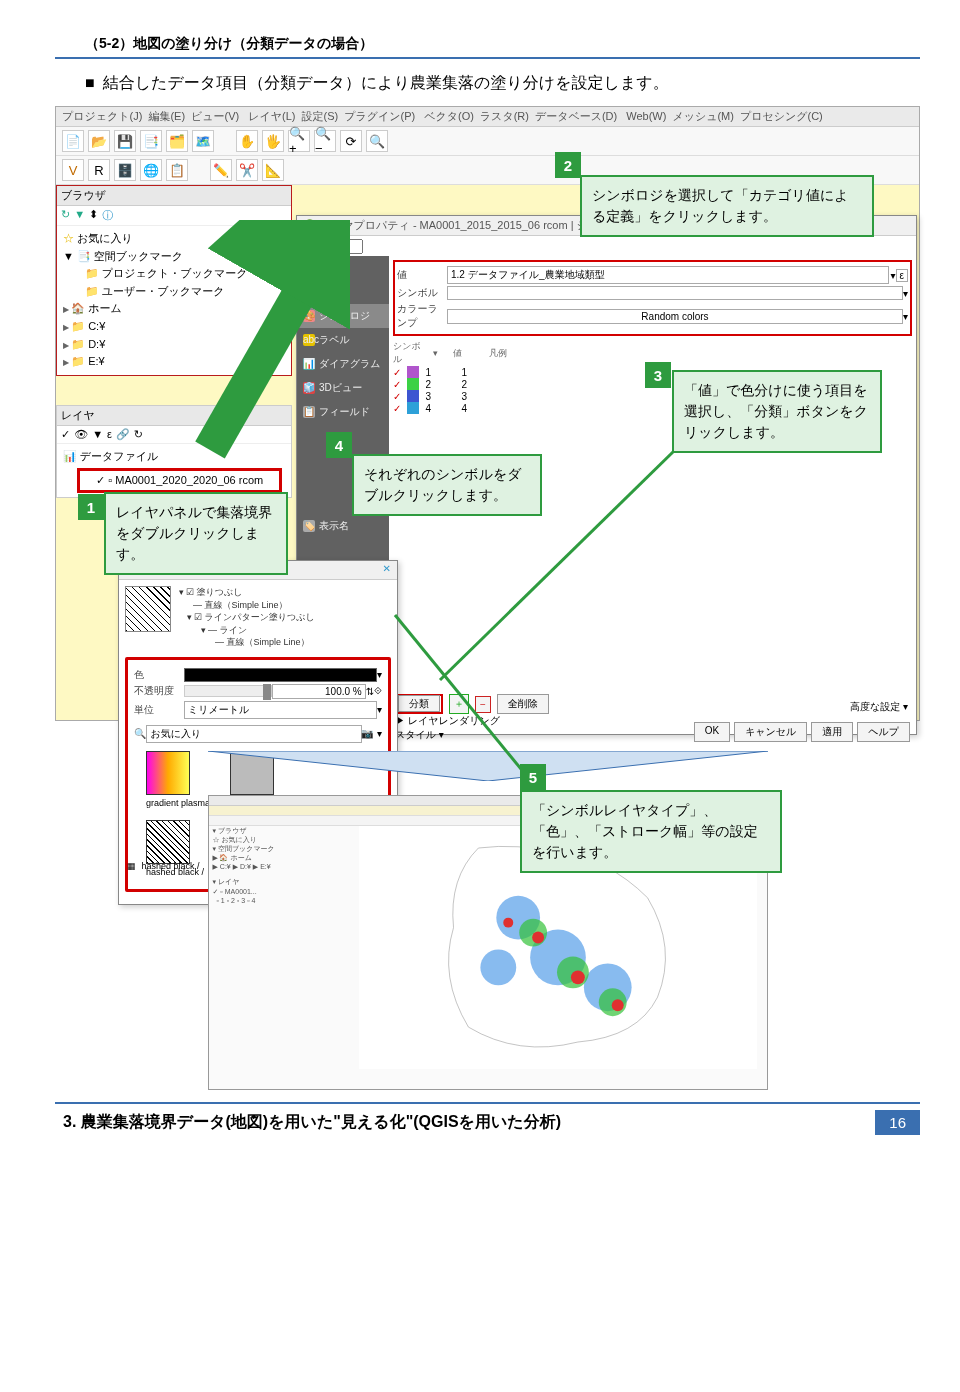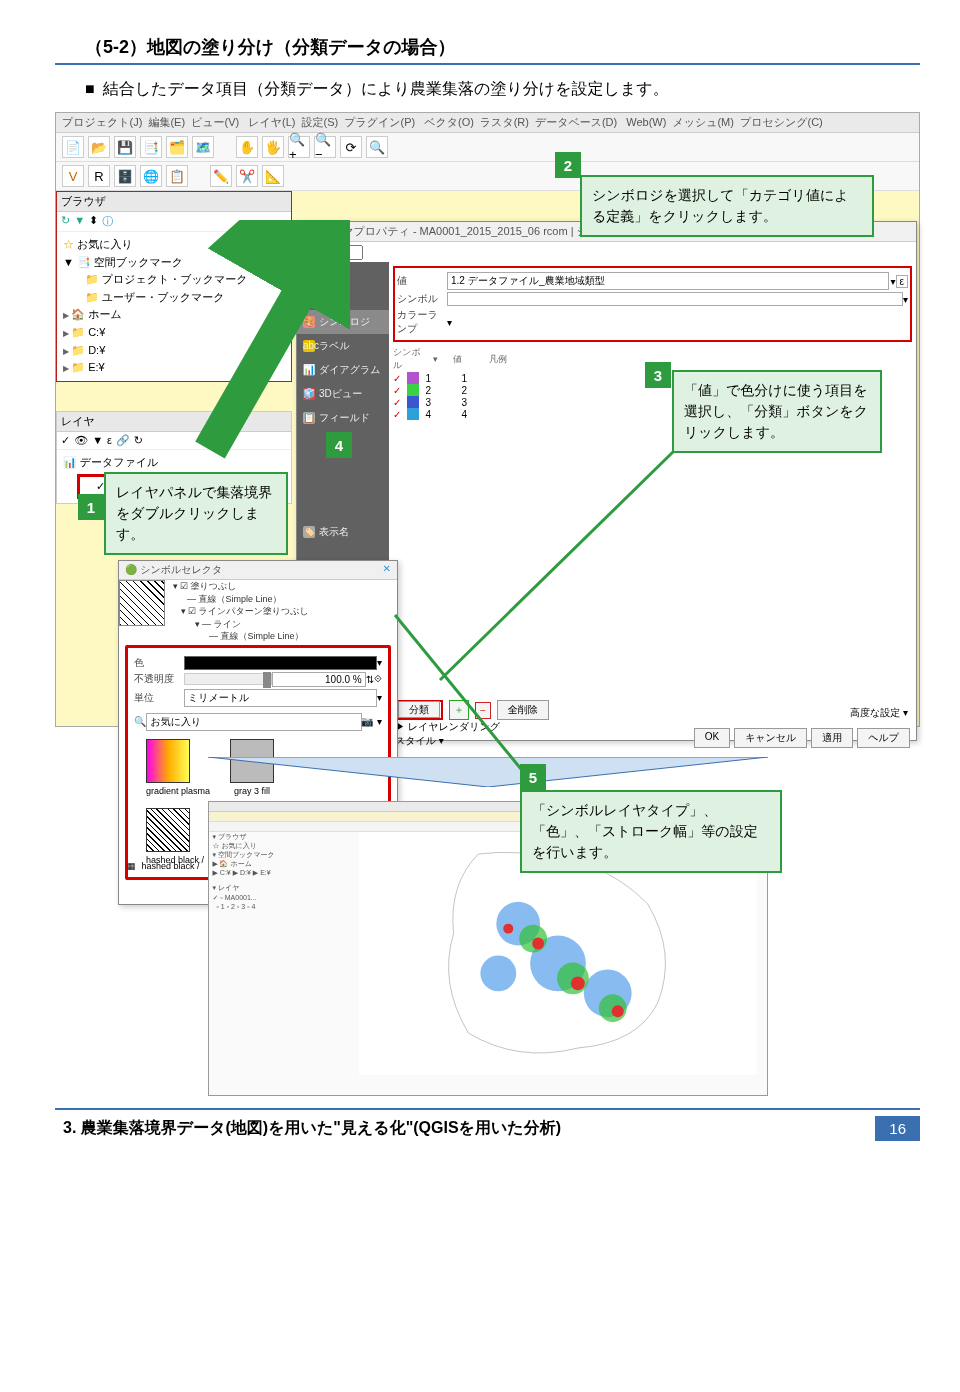--- a/index.html
+++ b/index.html
@@ -5,7 +5,7 @@
   * { box-sizing: border-box; margin: 0; padding: 0; }
   body { width: 960px; height: 1392px; background: #fff; font-family: "Meiryo", "MS Gothic", sans-serif; font-size: 13px; color: #000; position: relative; }
   .page { padding: 35px 40px 30px 55px; position: relative; }
-  .section-title { font-size: 18px; font-weight: bold; margin-left: 30px; }
+  .section-title { font-size: 14px; font-weight: bold; margin-left: 30px; }
   .hr-blue { border: none; border-top: 2px solid #3a6fb0; margin: 4px 0 14px 0; }
   .bullet-line { font-size: 16px; margin-left: 30px; margin-bottom: 12px; }
   .bullet-line::before { content: "■"; margin-right: 8px; }

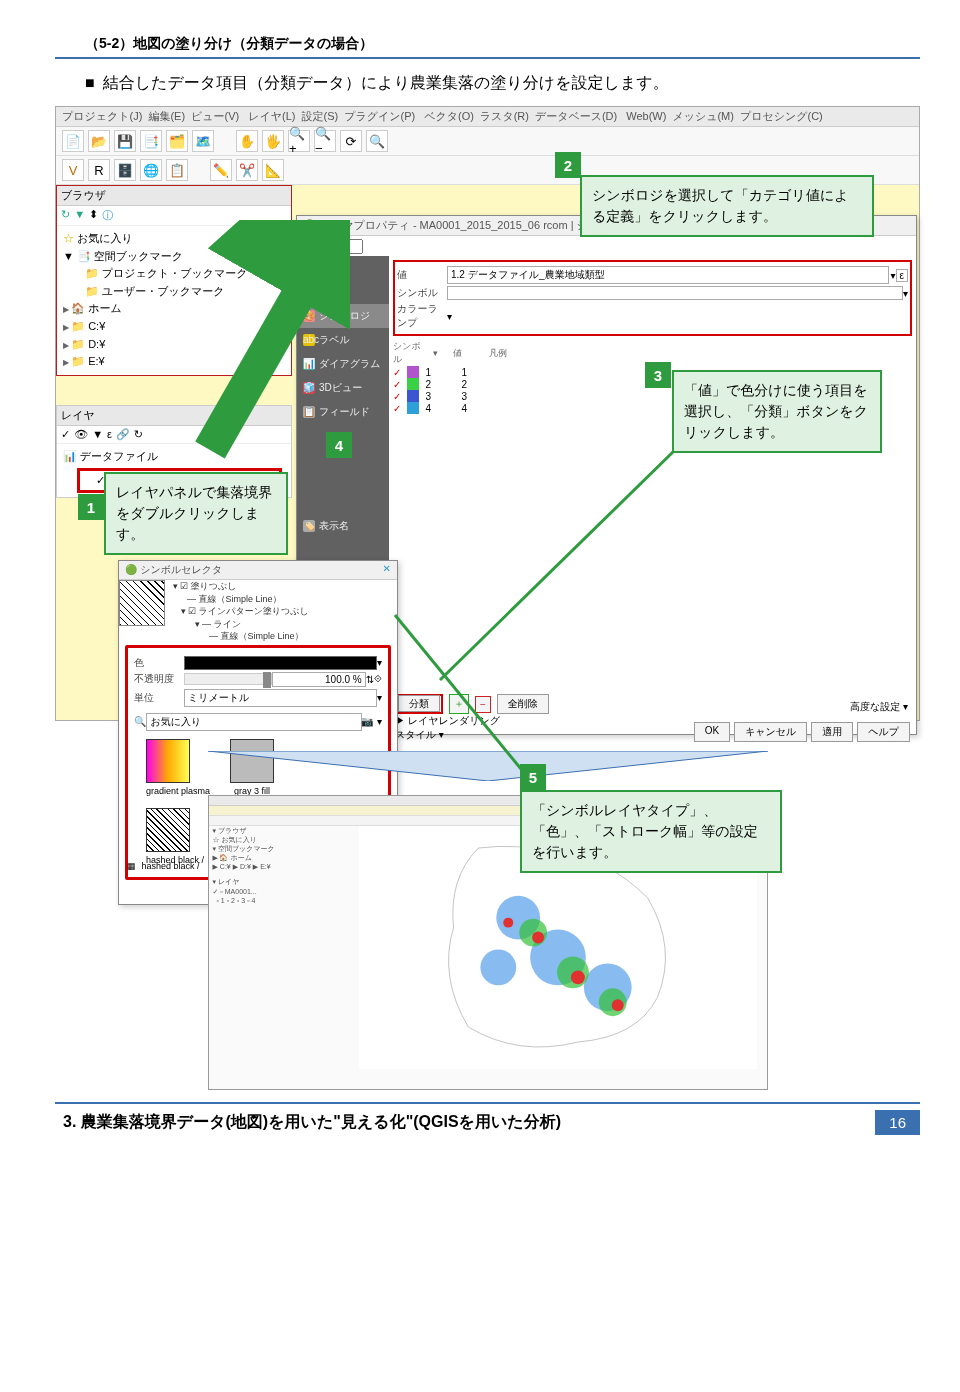--- a/index.html
+++ b/index.html
@@ -223,6 +223,7 @@
                 </div>
               <div class="form-row">
                   <label>カラーランプ</label>
+                  <div class="val" style="text-align:center">Random colors</div>
                   <span>▾</span>
                 </div>
             </div>

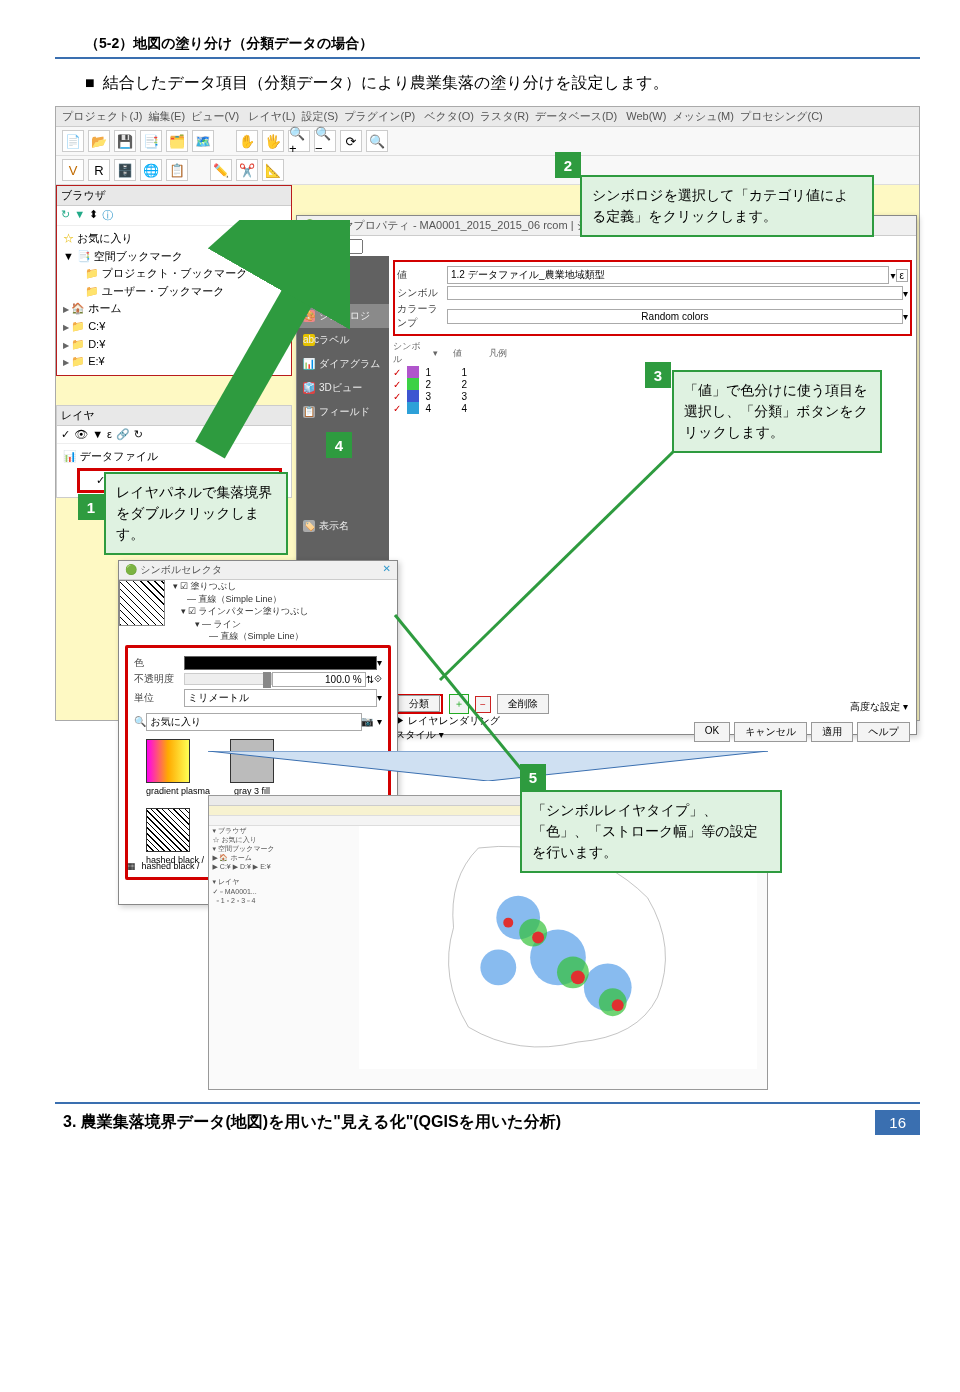--- a/index.html
+++ b/index.html
@@ -352,6 +352,7 @@
   <div class="callout" style="left:672px; top:370px; width:210px;">「値」で色分けに使う項目を選択し、「分類」ボタンをクリックします。</div>
 
   <div class="callout-num" style="left:326px; top:432px;">4</div>
+  <div class="callout" style="left:352px; top:454px; width:190px;">それぞれのシンボルをダブルクリックします。</div>
 
   <div class="callout-num" style="left:520px; top:764px;">5</div>
   <div class="callout" style="left:520px; top:790px; width:262px;">「シンボルレイヤタイプ」、「色」、「ストローク幅」等の設定を行います。</div>

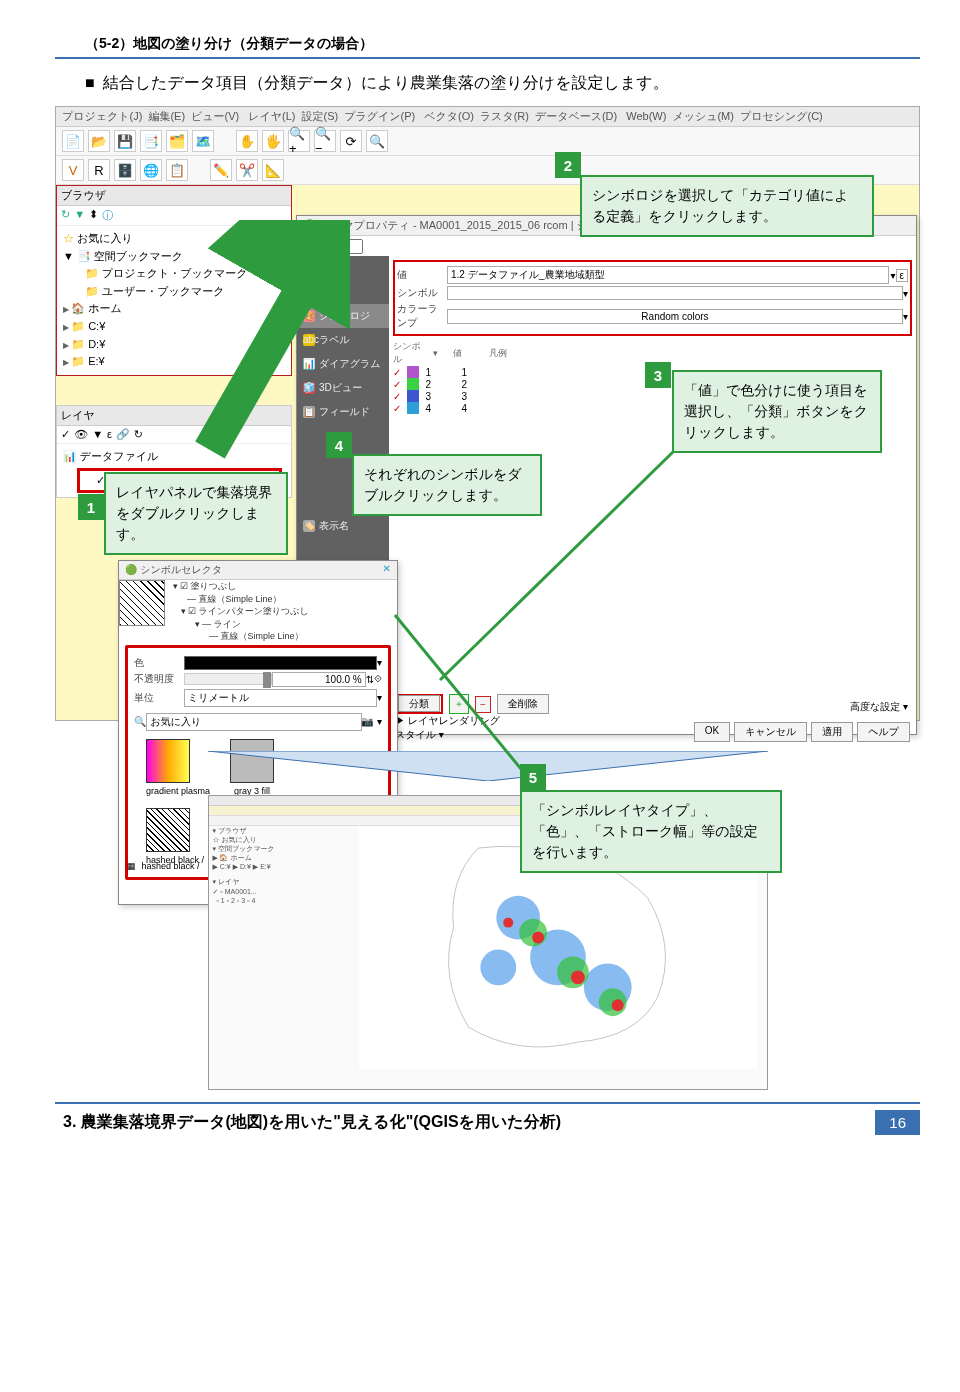--- a/index.html
+++ b/index.html
@@ -343,7 +343,7 @@
   </div>
 
   <div class="callout-num" style="left:78px; top:494px;">1</div>
-  <div class="callout" style="left:104px; top:472px; width:184px;">レイヤパネルで集落境界をダブルクリックします。</div>
+  <div class="callout" style="left:104px; top:492px; width:184px;">レイヤパネルで集落境界をダブルクリックします。</div>
 
   <div class="callout-num" style="left:555px; top:152px;">2</div>
   <div class="callout" style="left:580px; top:175px; width:294px;">シンボロジを選択して「カテゴリ値による定義」をクリックします。</div>

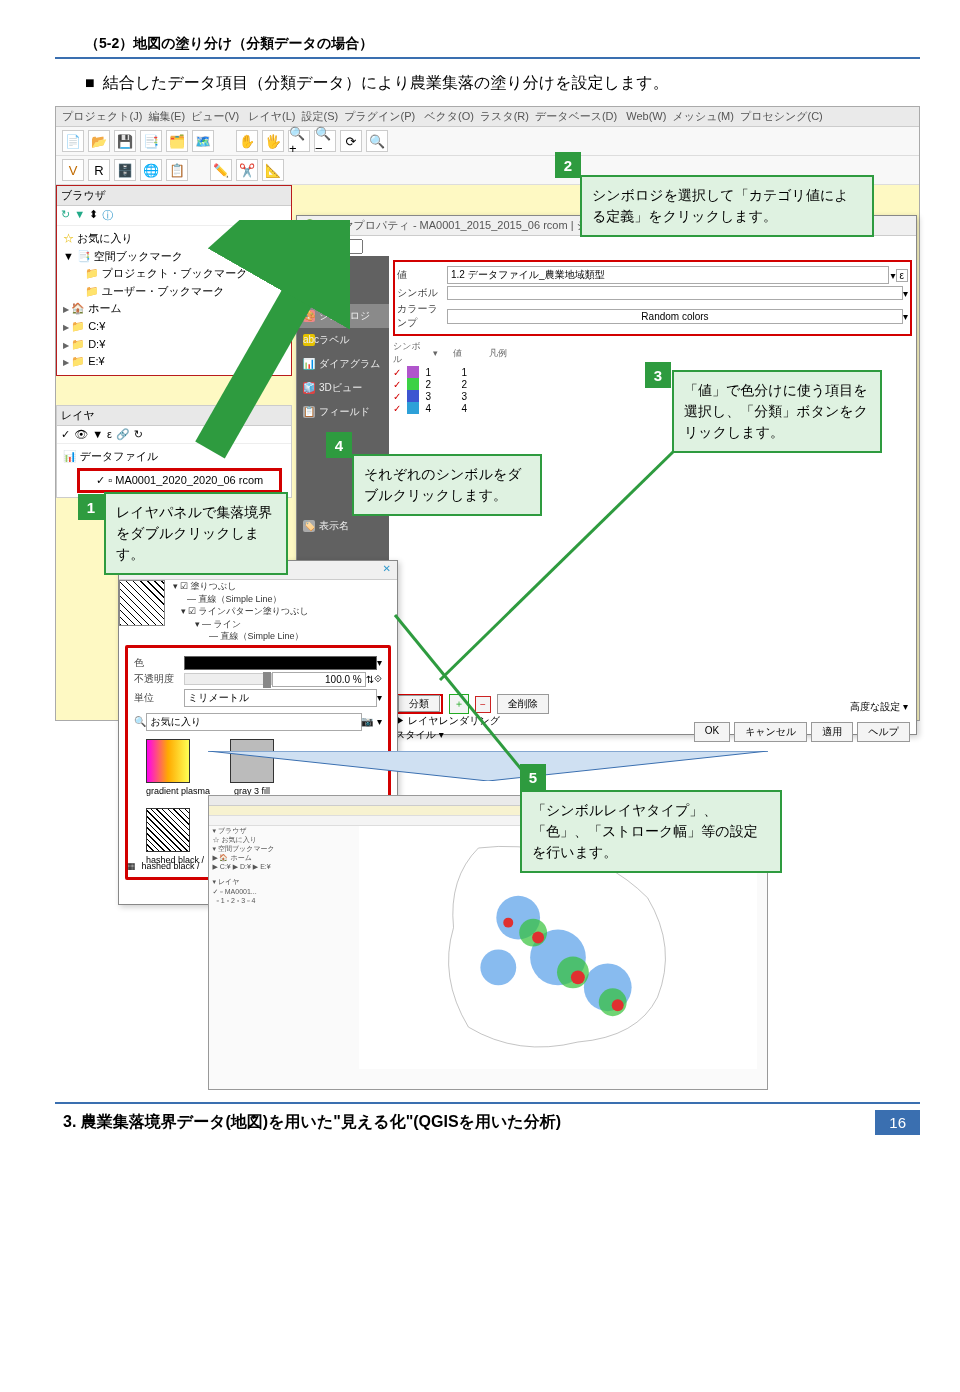--- a/index.html
+++ b/index.html
@@ -60,7 +60,7 @@
   
   .symsel { position: absolute; left: 118px; top: 560px; width: 280px; height: 345px; background: #fff; border: 1px solid #888; box-shadow: 2px 2px 6px rgba(0,0,0,0.2); font-size: 10px; }
   .symsel-title { background: #f0f0f0; padding: 2px 6px; color: #555; border-bottom: 1px solid #ccc; font-size: 10px; }
-  .symsel-top { display: flex; gap: 8px; }
+  .symsel-top { display: flex; padding: 6px; gap: 8px; }
   .hatch-preview { width: 46px; height: 46px; border: 1px solid #888; background-image: repeating-linear-gradient(45deg,#000 0,#000 1px,transparent 1px,transparent 5px); }
   .sym-tree { font-size: 9px; line-height: 1.4; color: #333; }
   .red-frame-big { border: 3px solid #d20000; margin: 2px 6px; padding: 6px; border-radius: 2px; }

